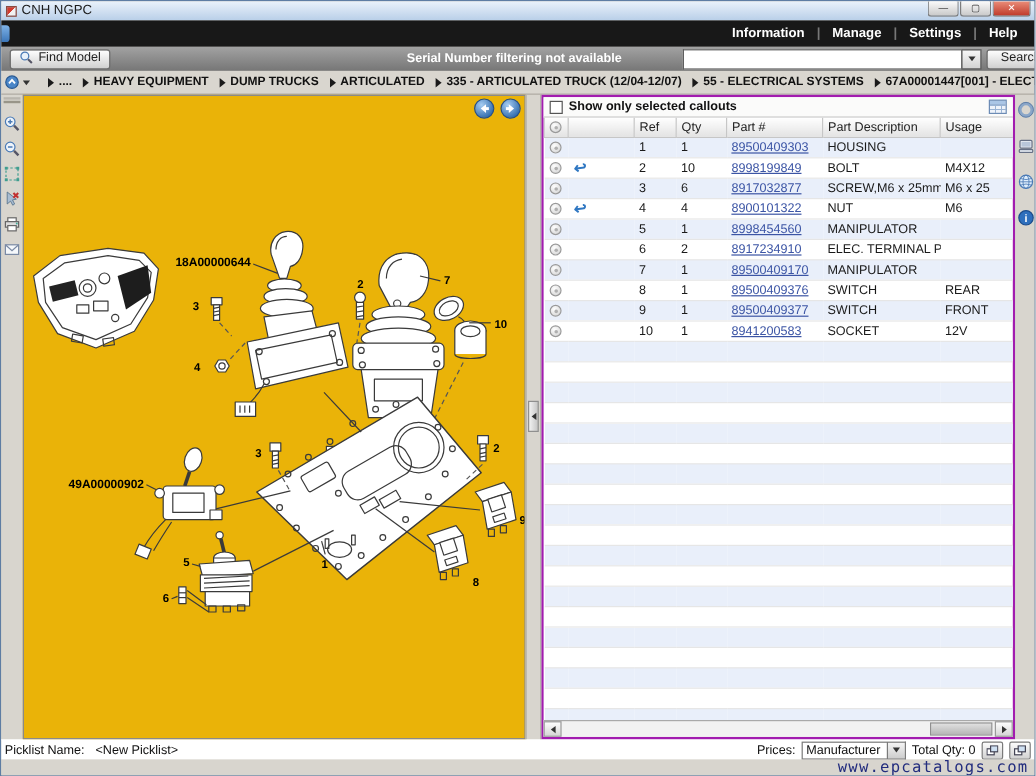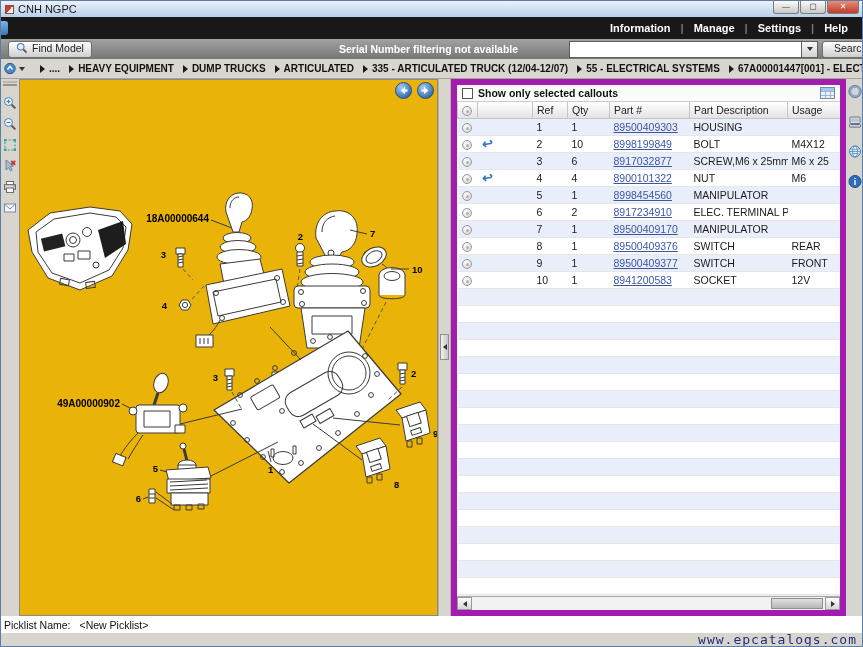--- a/index.html
+++ b/index.html
@@ -56,7 +56,7 @@
   .splitter-handle { position:absolute; top:255px; left:1px; width:9px; height:26px; background:linear-gradient(90deg,#f2f2f2,#c6c6c6); border:1px solid #8f8f8f; display:flex; align-items:center; justify-content:center; }
   .tri-left { width:0; height:0; border-top:3px solid transparent; border-bottom:3px solid transparent; border-right:4px solid #333; }
 
-  .right-panel { width:395px; flex:0 0 395px; background:#fff; border:6px solid #a21caf; display:flex; flex-direction:column; }
+  .right-panel { width:395px; flex:0 0 395px; background:#fff; border:2px solid #a21caf; display:flex; flex-direction:column; }
   .callouts-header { height:17px; flex:0 0 17px; display:flex; align-items:center; gap:5px; padding:0 5px; border-bottom:1px solid #cccccc; font-size:10.5px; font-weight:bold; background:#fbfbfa; color:#111; }
   .checkbox { width:11px; height:11px; border:1px solid #555; background:#fff; flex:0 0 11px; }
   .grid-icon { margin-left:auto; width:15px; height:12px; border:1px solid #6d8cb5; background:

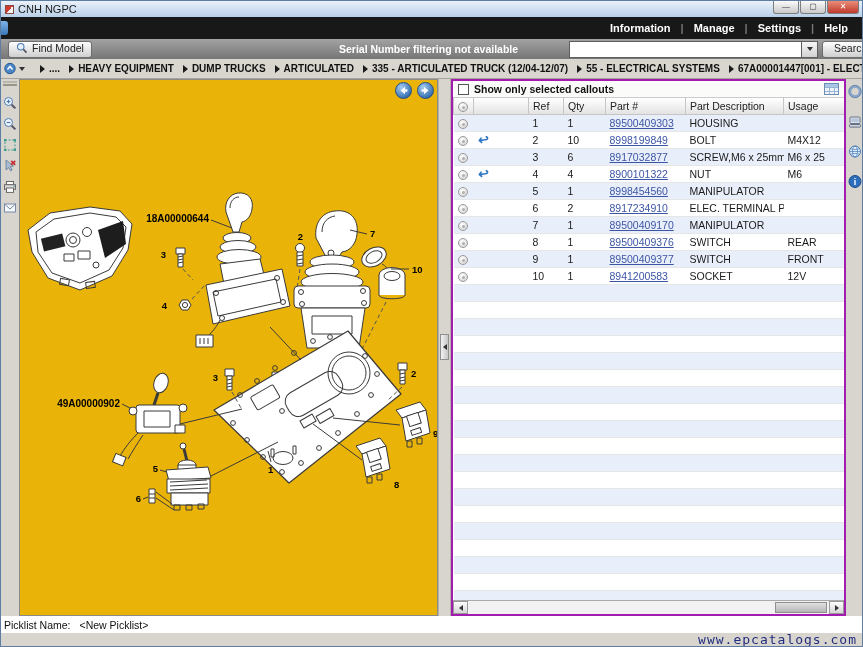--- a/index.html
+++ b/index.html
@@ -824,6 +824,28 @@
   <div class="footer">
     <span>Picklist Name:</span>
     <span class="pick-value">&lt;New Picklist&gt;</span>
+    <div class="right">
+      <span>Prices:</span>
+      <span class="prices-select">
+        <span class="prices-box">Manufacturer</span>
+        <span class="prices-drop">
+            <span class="tri-down"></span>
+          </span>
+      </span>
+      <span>Total Qty: 0</span>
+      <span class="mini-btn">
+          <svg width="10" height="9">
+            <rect x="0.5" y="3" width="6" height="5" fill="#fff" stroke="#445"></rect>
+            <rect x="3.5" y="0.5" width="6" height="5" fill="#cfe0f2" stroke="#445"></rect>
+          </svg>
+        </span>
+      <span class="mini-btn">
+          <svg width="10" height="9">
+            <rect x="0.5" y="3" width="6" height="5" fill="#fff" stroke="#445"></rect>
+            <rect x="3.5" y="0.5" width="6" height="5" fill="#cfe0f2" stroke="#445"></rect>
+          </svg>
+        </span>
+    </div>
   </div>
 
   <div class="bottomstrip">

